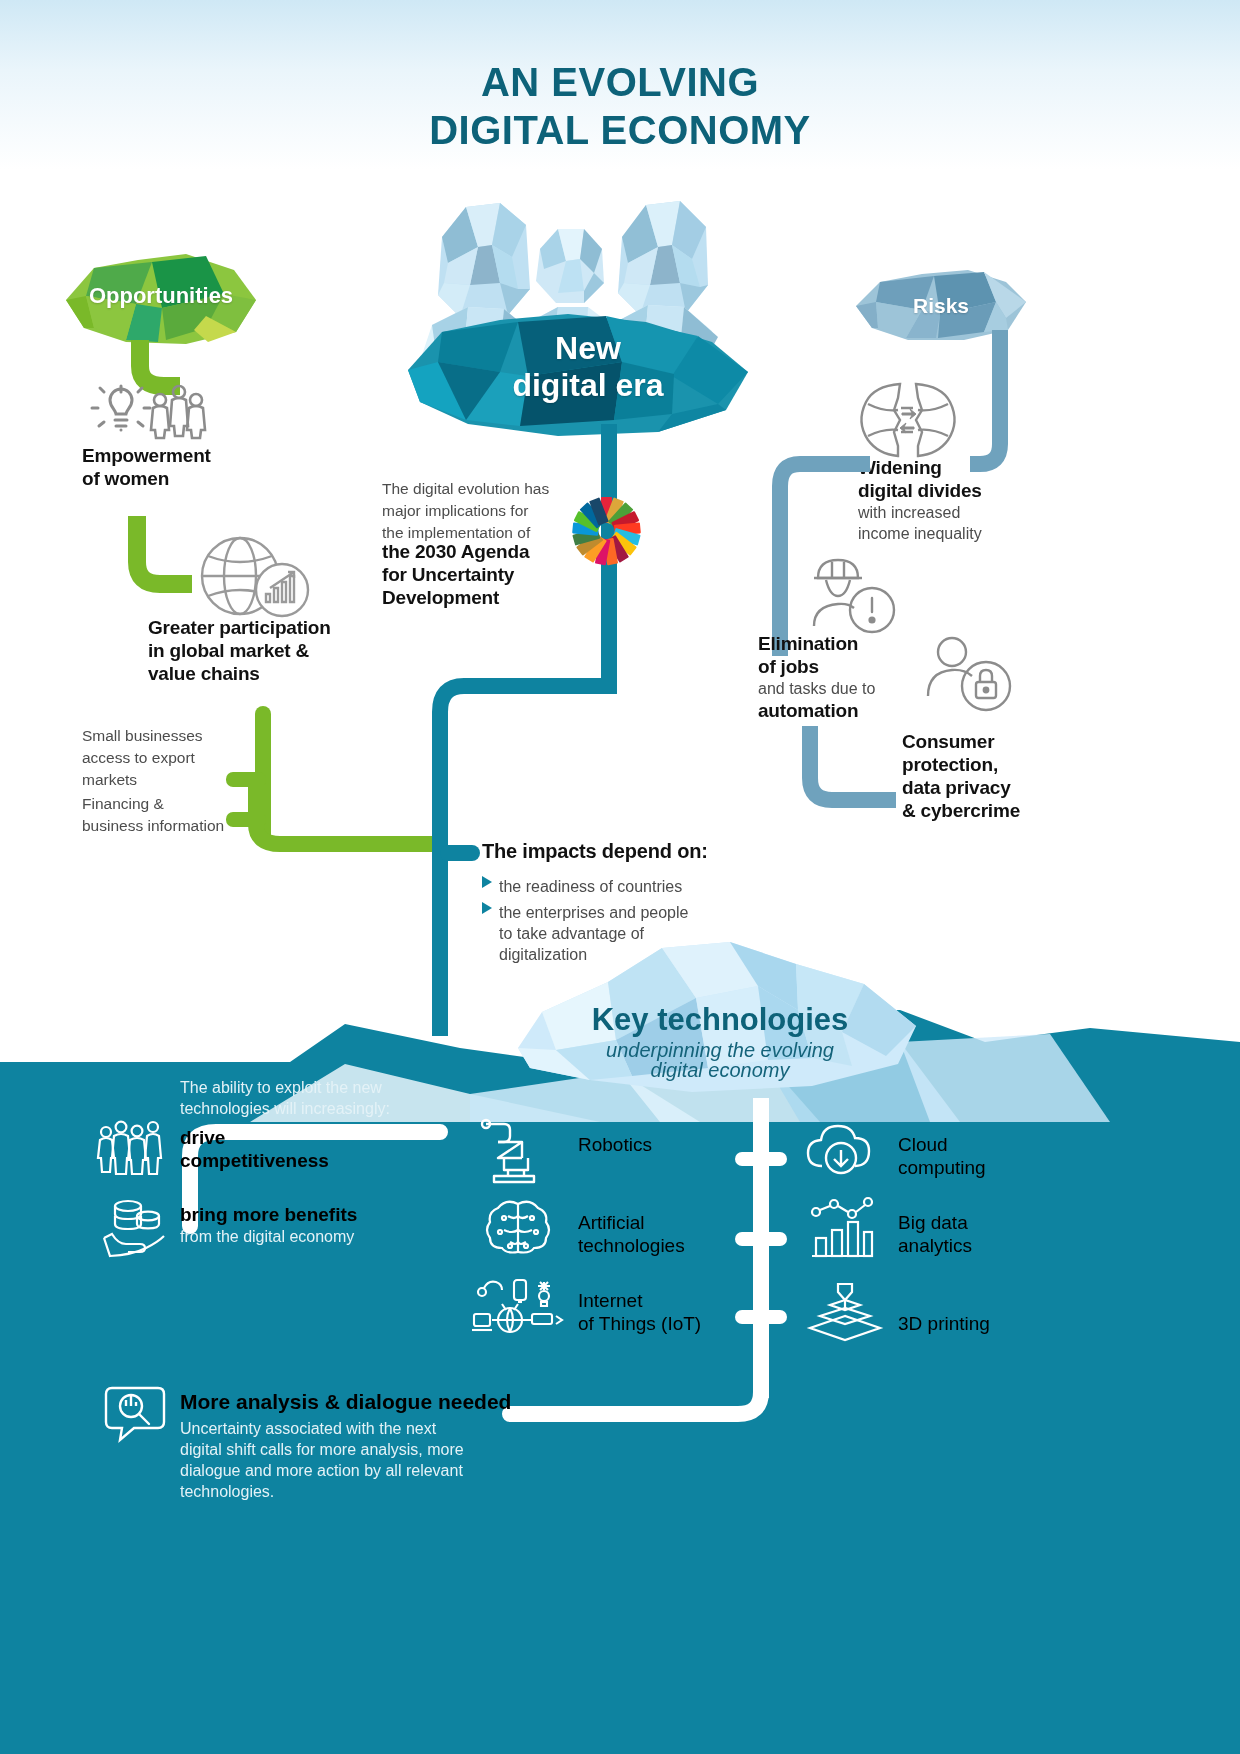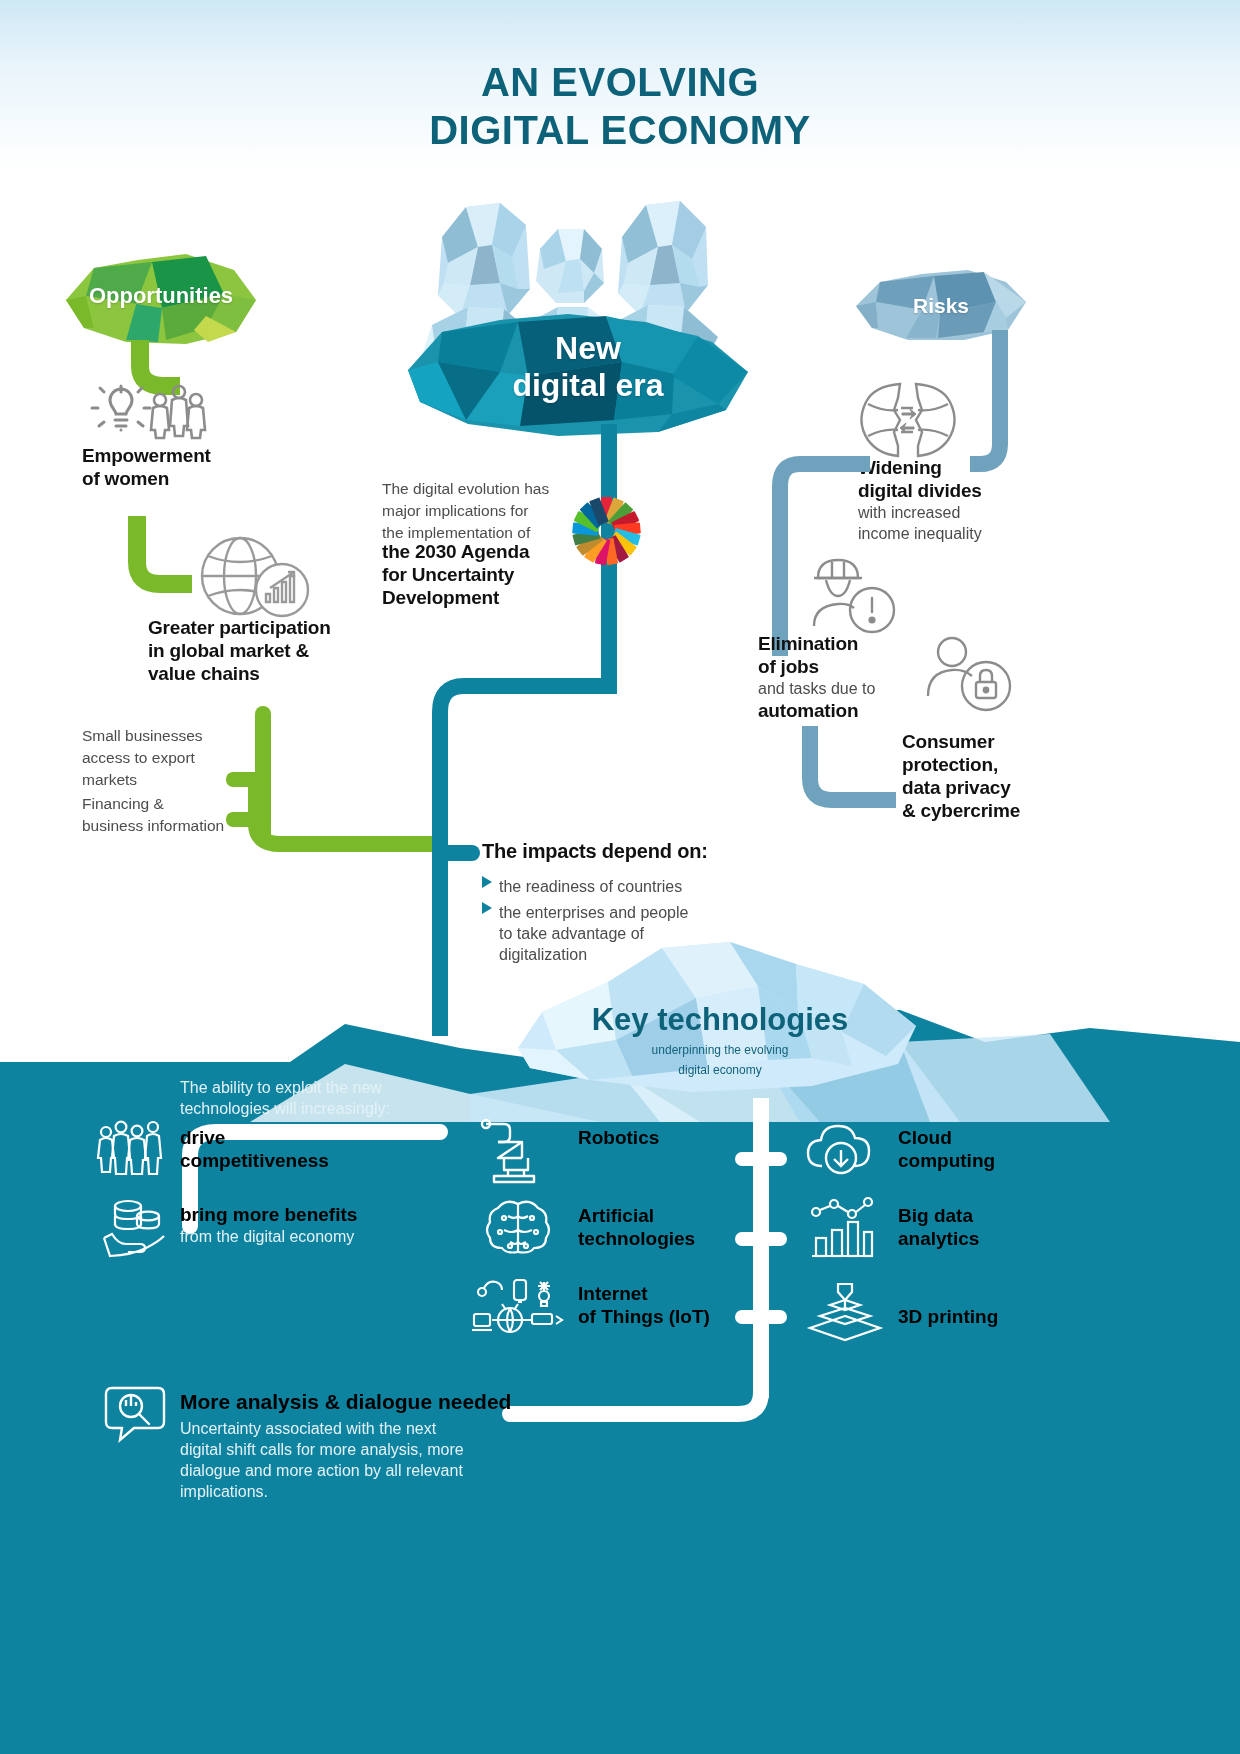--- a/index.html
+++ b/index.html
@@ -380,7 +380,7 @@
     <polygon fill="#bde2f4" points="44,110 104,100 120,136 78,140"></polygon>
   </svg>
   <div class="cloudlabel" style="left:520px;top:1002px;width:400px;font-size:31px;color:#0d6279;text-shadow:none;">Key technologies</div>
-  <div class="cloudlabel" style="left:520px;top:1040px;width:400px;font-size:12px;font-weight:normal;color:#14637a;text-shadow:none;line-height:20px;">
+  <div class="cloudlabel" style="left:520px;top:1040px;width:400px;font-size:20px;font-weight:normal;color:#14637a;text-shadow:none;line-height:20px;font-style:italic;">
     <div>underpinning the evolving</div>
     <div>digital economy</div>
   </div>

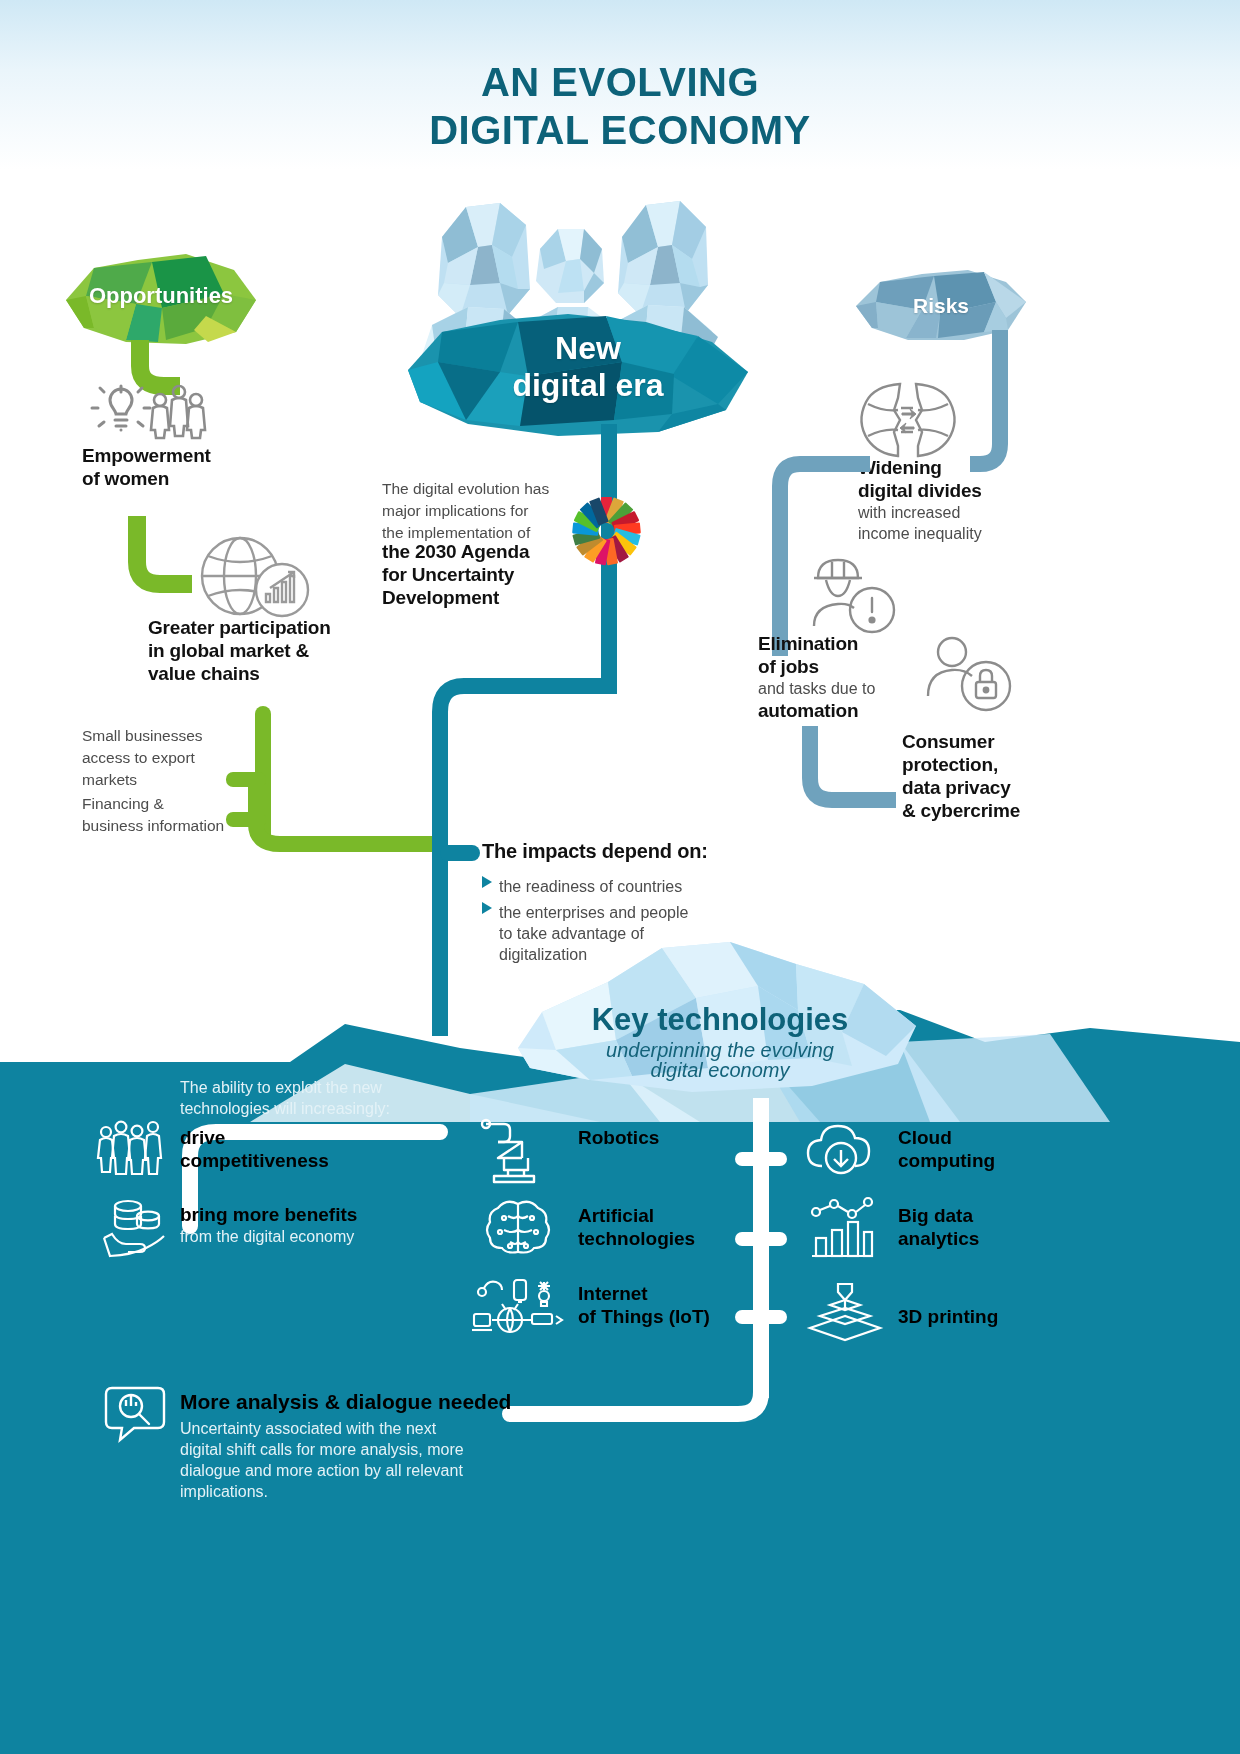--- a/index.html
+++ b/index.html
@@ -64,7 +64,7 @@
   .bsub{color:#e4f2f7;font-size:16px;line-height:21px;}
   .bbold{color:#000;font-weight:bold;font-size:19px;line-height:23px;}
   .blight{color:#e4f2f7;font-size:16px;line-height:21px;}
-  .techlabel{color:#000;font-weight:bold;font-size:19px;line-height:23px;}
+  .techlabel{color:#000;font-weight:normal;font-size:19px;line-height:23px;margin-top:7px;}
 
   .icon{position:absolute;}
   svg{display:block;overflow:visible;}

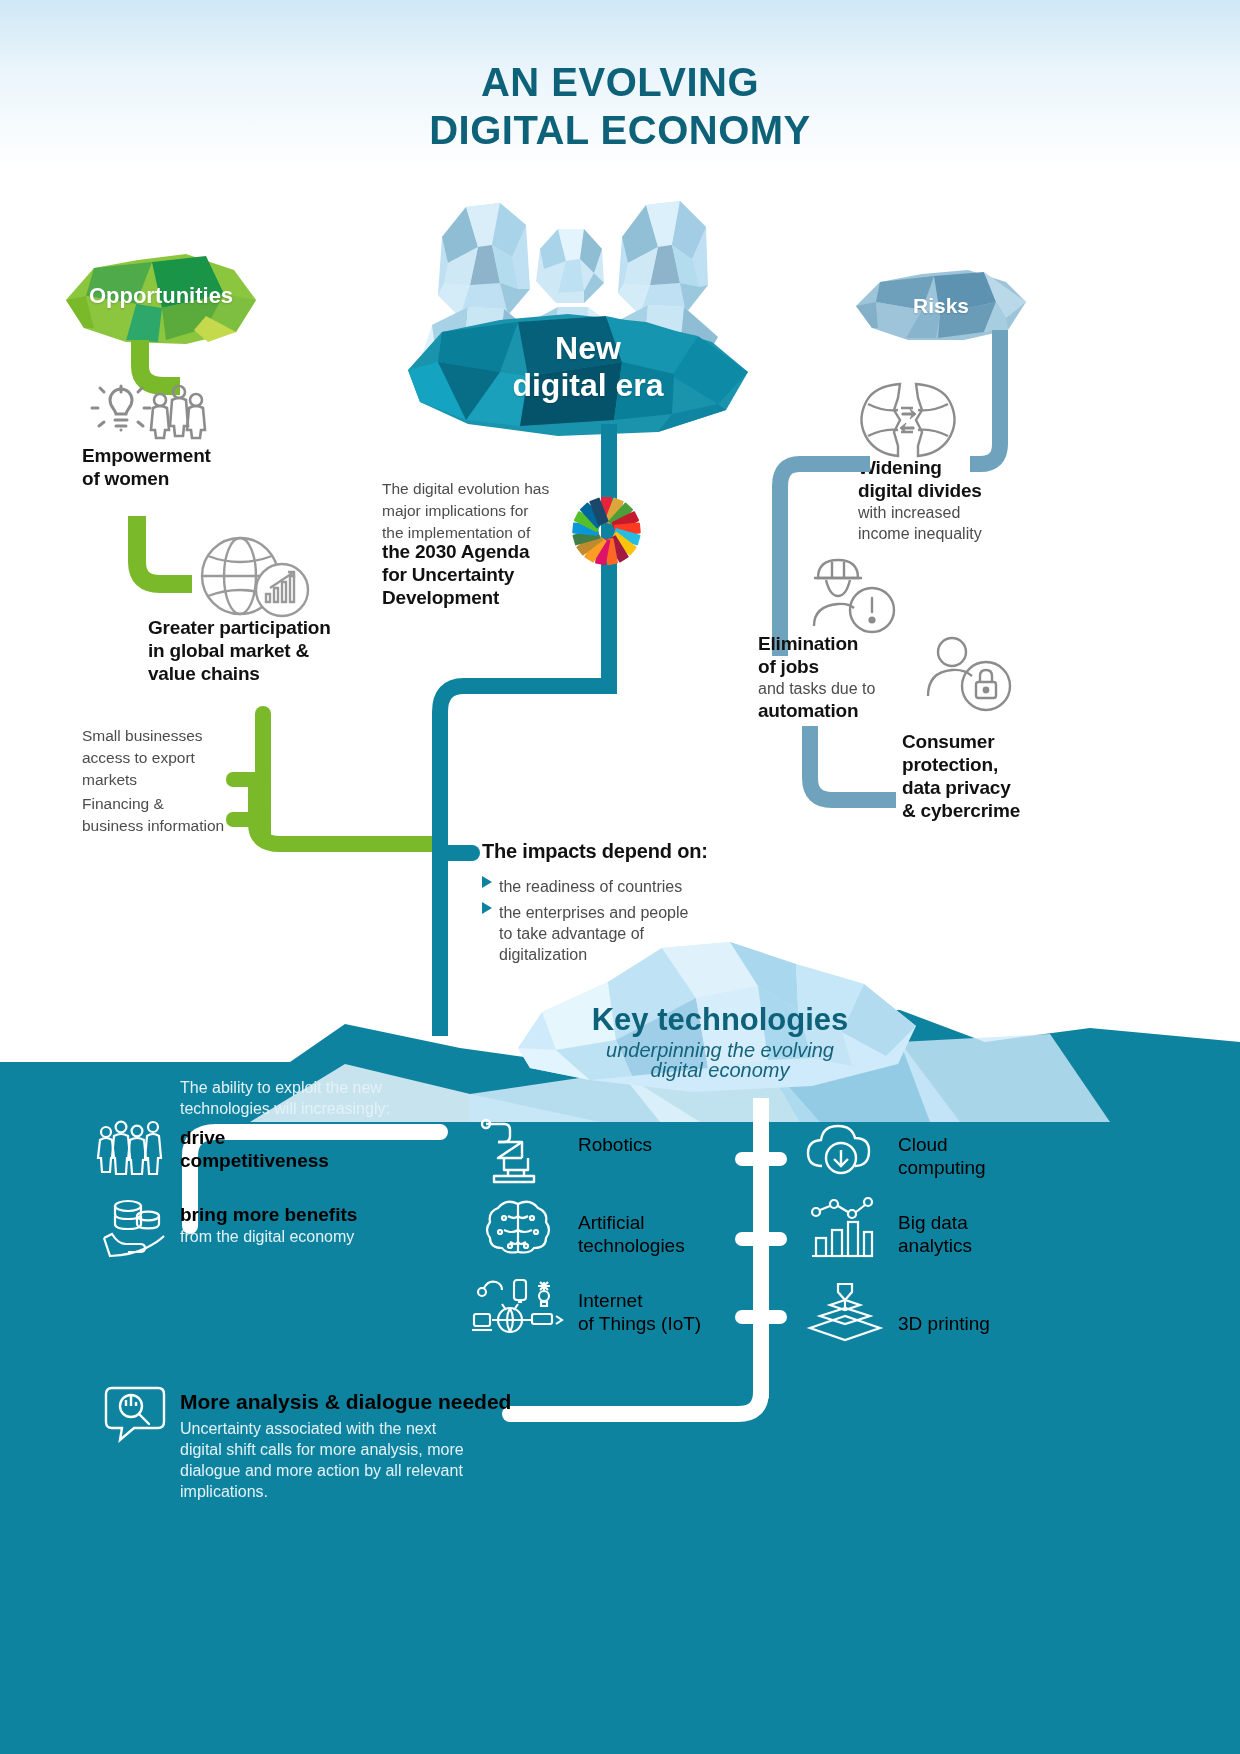--- a/index.html
+++ b/index.html
@@ -552,7 +552,7 @@
       <div>Uncertainty associated with the next</div>
       <div>digital shift calls for more analysis, more</div>
       <div>dialogue and more action by all relevant</div>
-      <div>implications.</div>
+      <div>technologies.</div>
     </div>
   </div>
 

